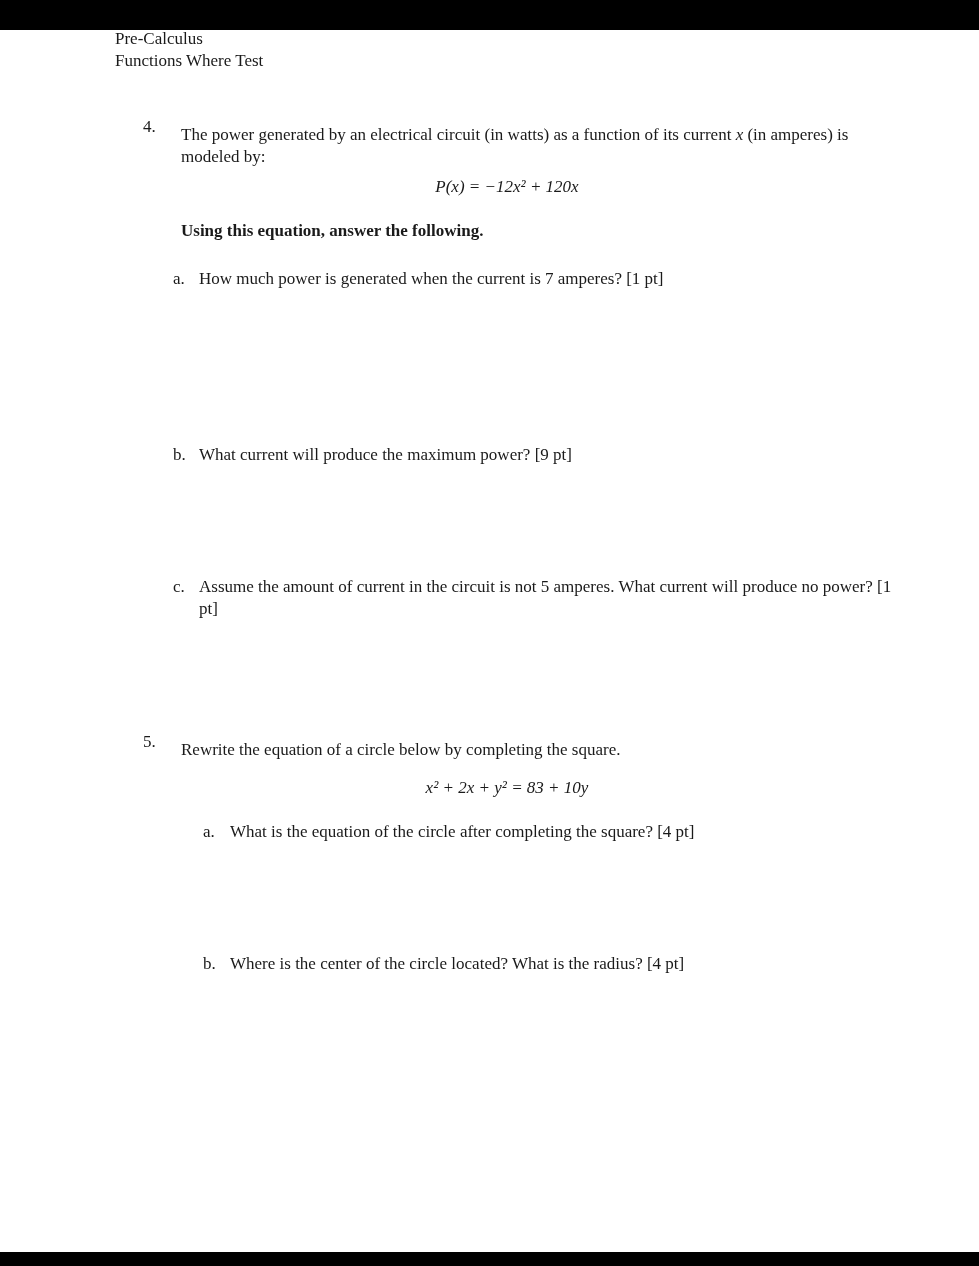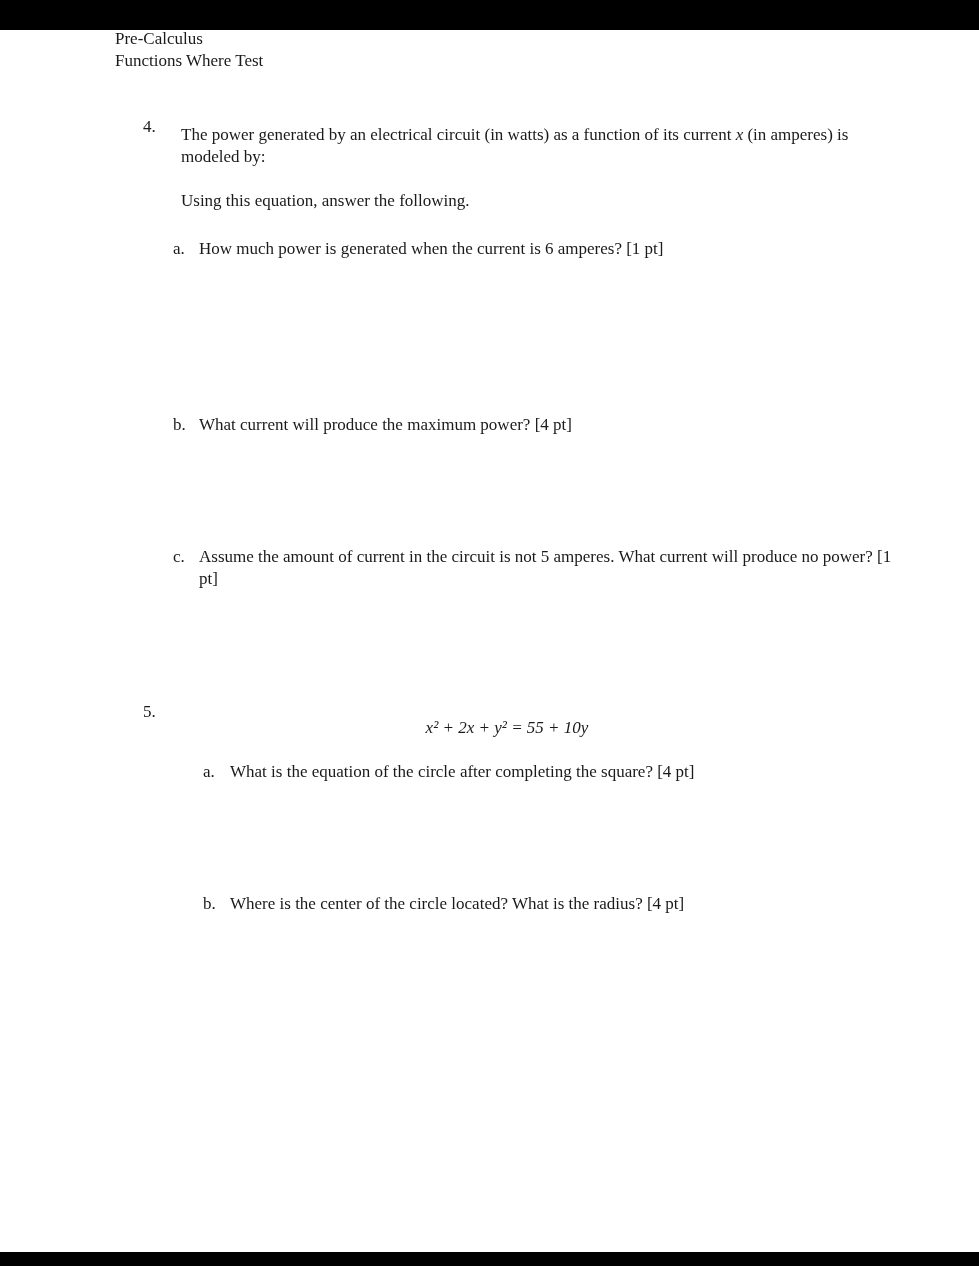--- a/index.html
+++ b/index.html
@@ -72,6 +72,7 @@
       <span class="q-num">4.</span>
       <div class="q-body">
         <p><span>The power generated by an electrical circuit (in watts) as a function of its current </span><span class="var">x</span><span> (in amperes) is modeled by:</span></p>
+        <div class="equation">P(x) = −12x² + 120x</div>
         <p class="followup">Using this equation, answer the following.</p>
 
         <div class="part part-a">

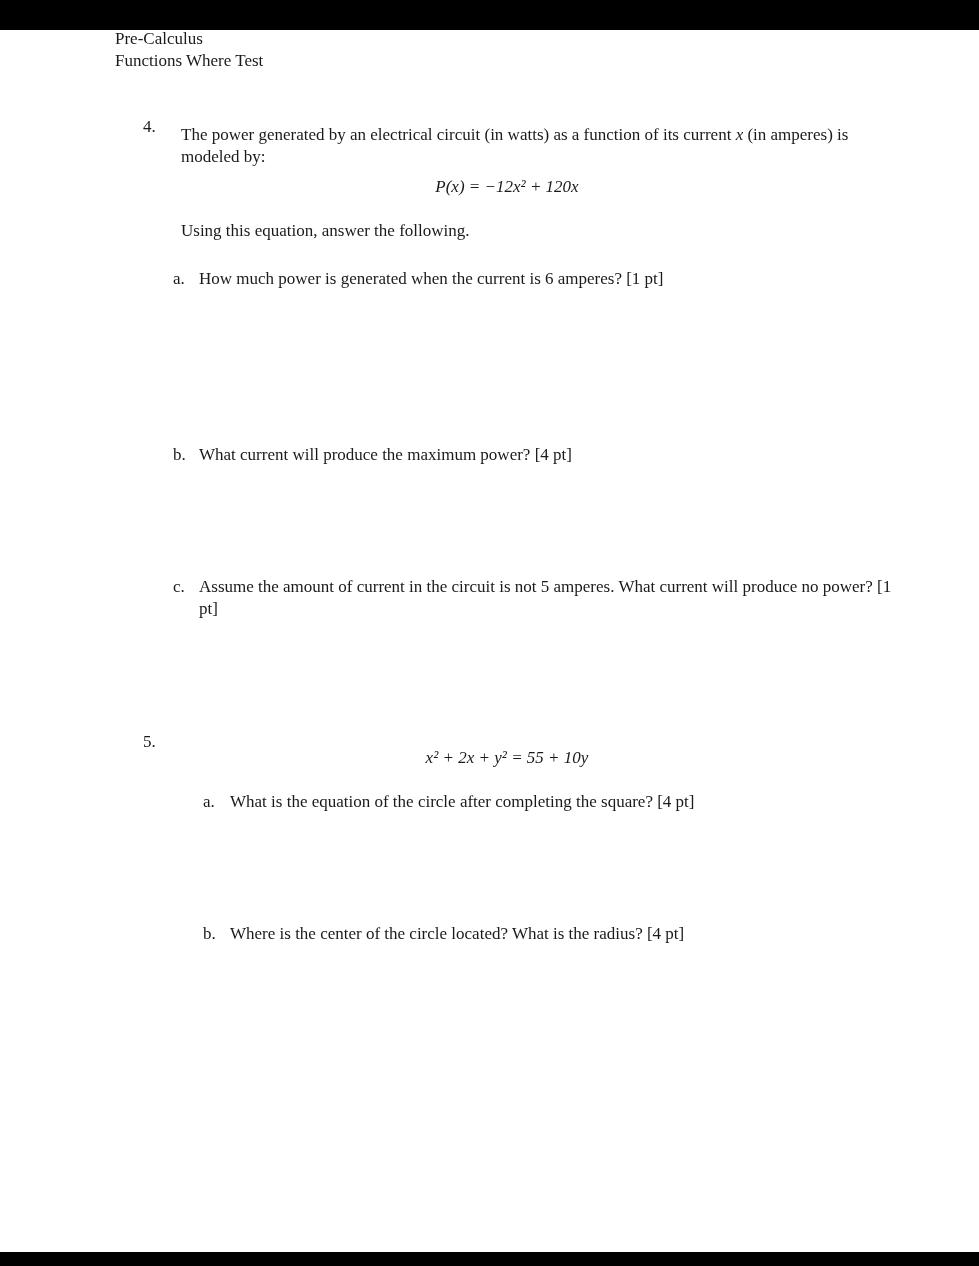--- a/index.html
+++ b/index.html
@@ -37,7 +37,7 @@
     font-style: italic;
     margin: 8px 58px 0 0;
   }
-  .followup { margin-top: 22px !important; }
+  .followup { margin-top: 22px !important; font-weight: bold; }
 
   .part { display: flex; }
   .p-label { flex: 0 0 26px; width: 26px; }

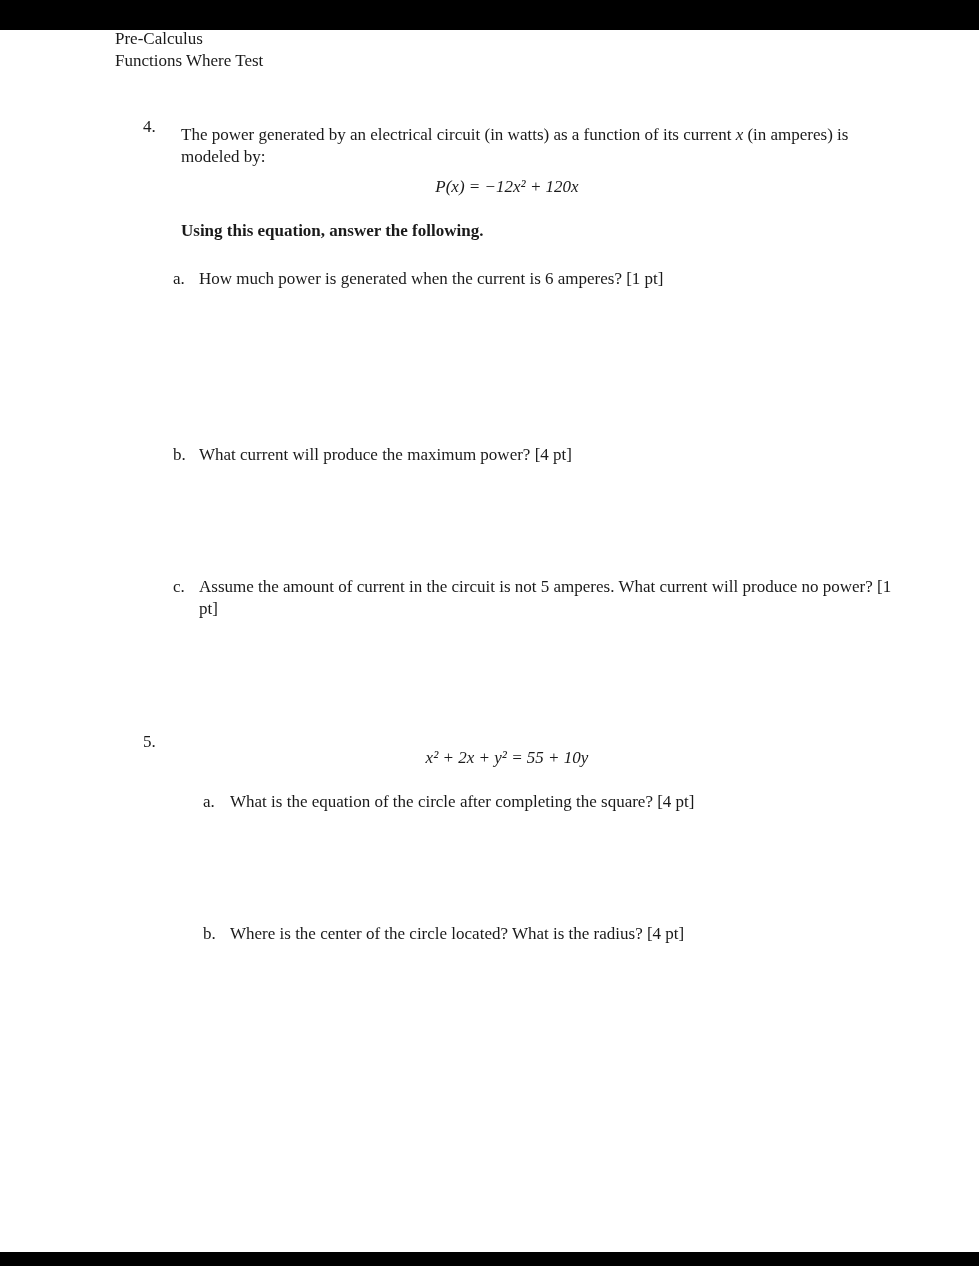--- a/index.html
+++ b/index.html
@@ -77,7 +77,7 @@
 
         <div class="part part-a">
           <span class="p-label">a.</span>
-          <div class="p-text">How much power is generated when the current is 6 amperes? [1 pt]</div>
+          <div class="p-text">How much power is generated when the current is 7 amperes? [1 pt]</div>
         </div>
 
         <div class="part part-b">

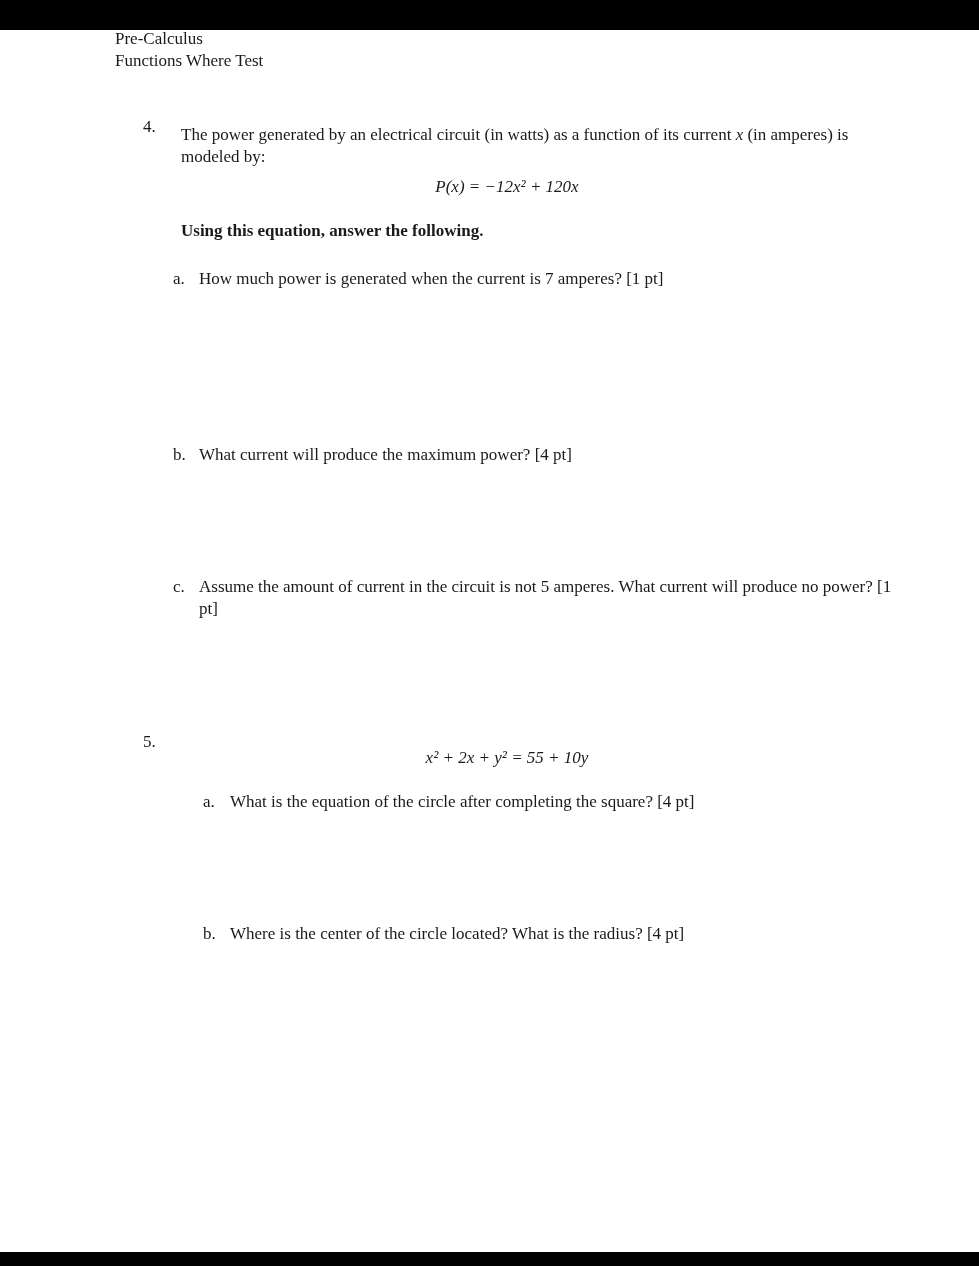--- a/index.html
+++ b/index.html
@@ -82,7 +82,7 @@
 
         <div class="part part-b">
           <span class="p-label">b.</span>
-          <div class="p-text">What current will produce the maximum power? [4 pt]</div>
+          <div class="p-text">What current will produce the maximum power? [9 pt]</div>
         </div>
 
         <div class="part part-c">

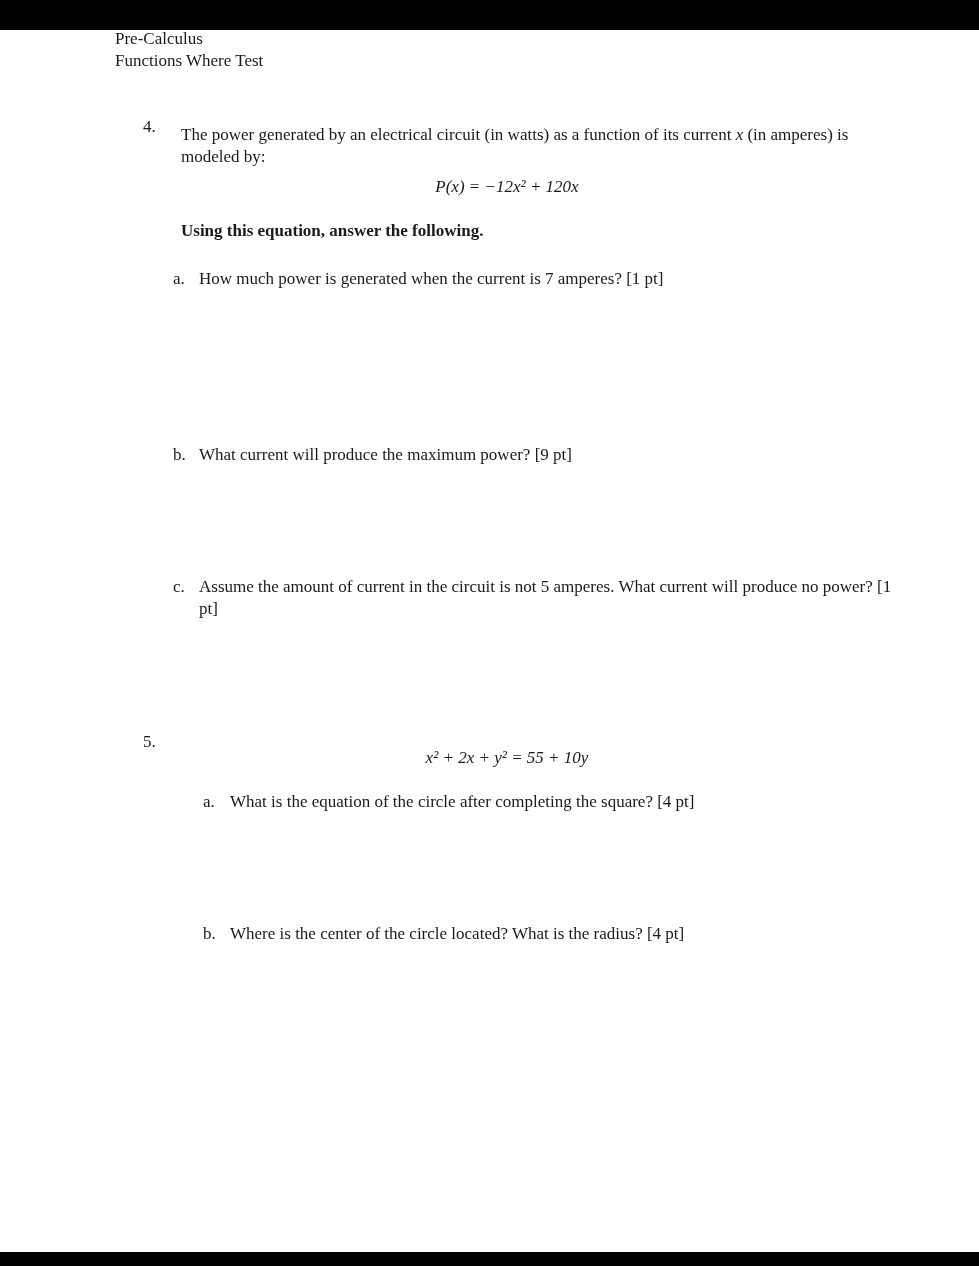--- a/index.html
+++ b/index.html
@@ -97,6 +97,7 @@
     <div class="q-row">
       <span class="q-num">5.</span>
       <div class="q-body">
+        <p>Rewrite the equation of a circle below by completing the square.</p>
         <div class="equation">x² + 2x + y² = 55 + 10y</div>
 
         <div class="part part-a">

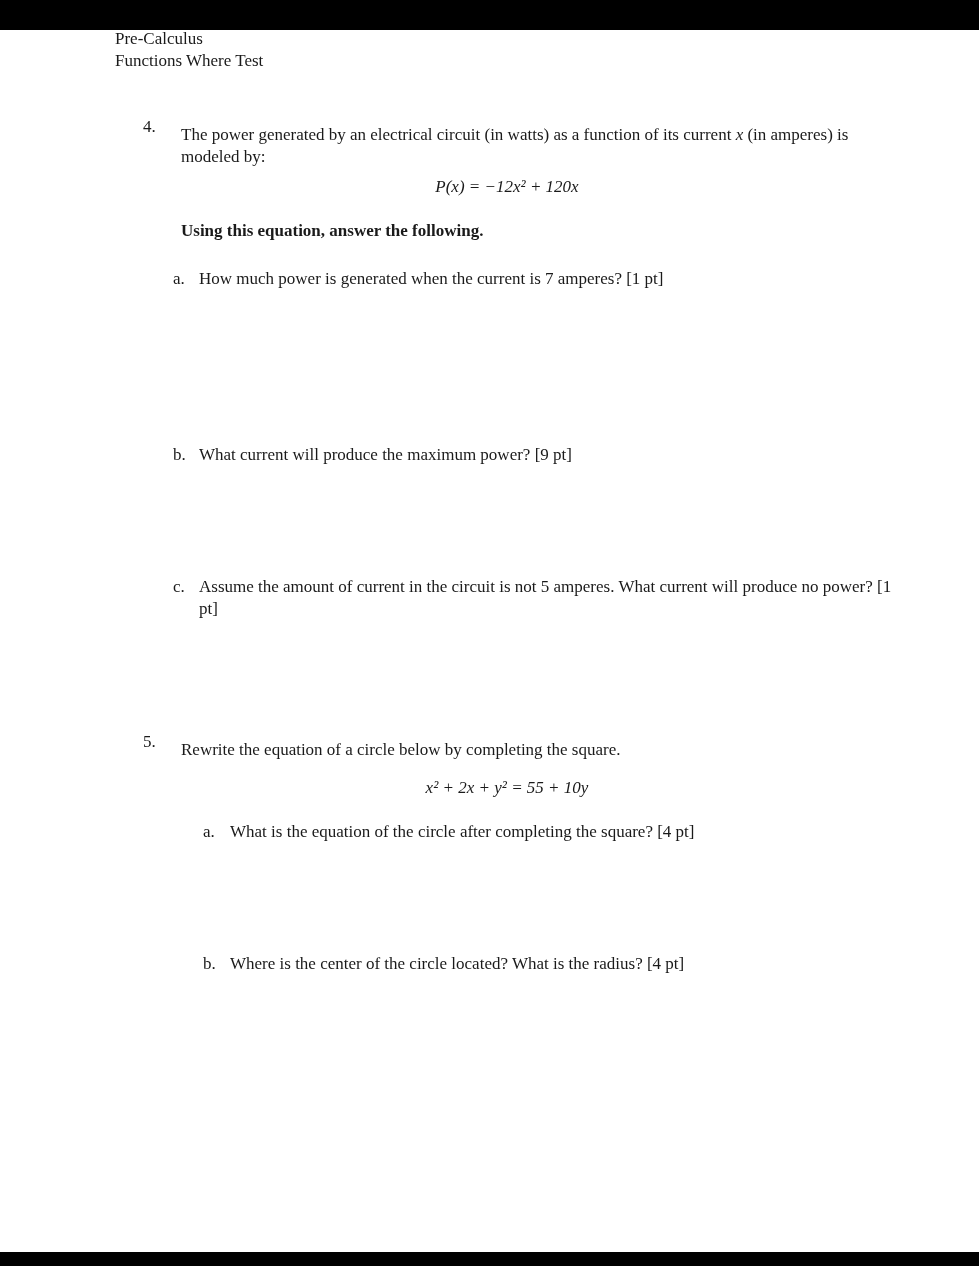--- a/index.html
+++ b/index.html
@@ -98,7 +98,7 @@
       <span class="q-num">5.</span>
       <div class="q-body">
         <p>Rewrite the equation of a circle below by completing the square.</p>
-        <div class="equation">x² + 2x + y² = 55 + 10y</div>
+        <div class="equation">x² + 2x + y² = 83 + 10y</div>
 
         <div class="part part-a">
           <span class="p-label">a.</span>

